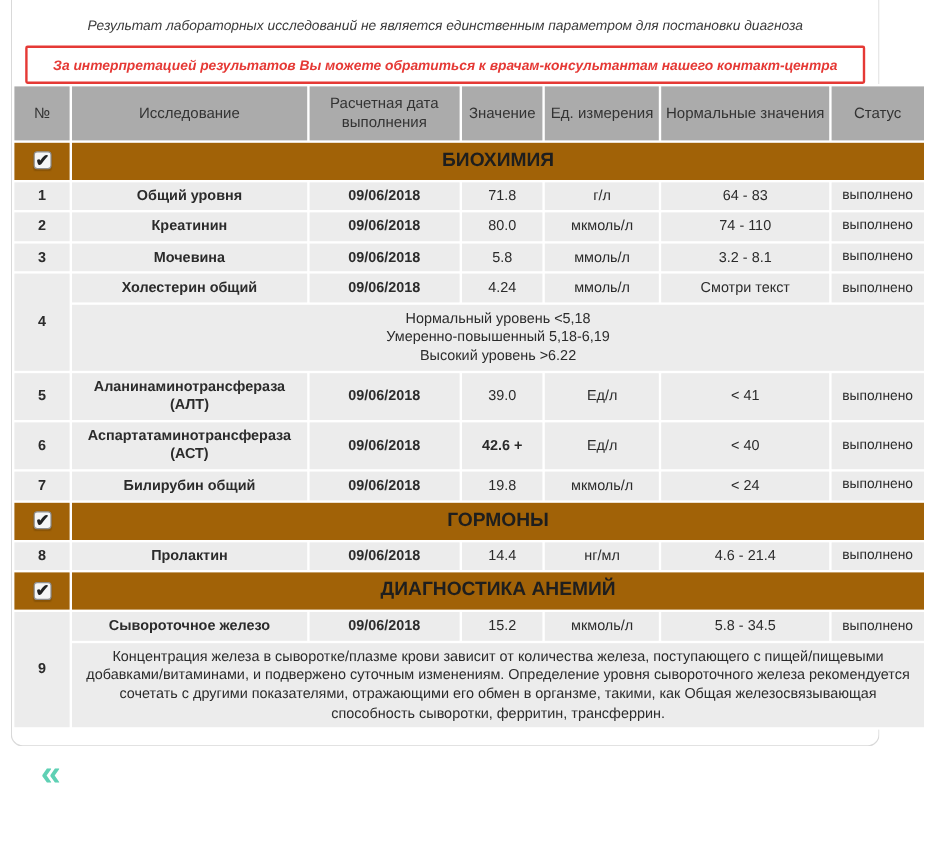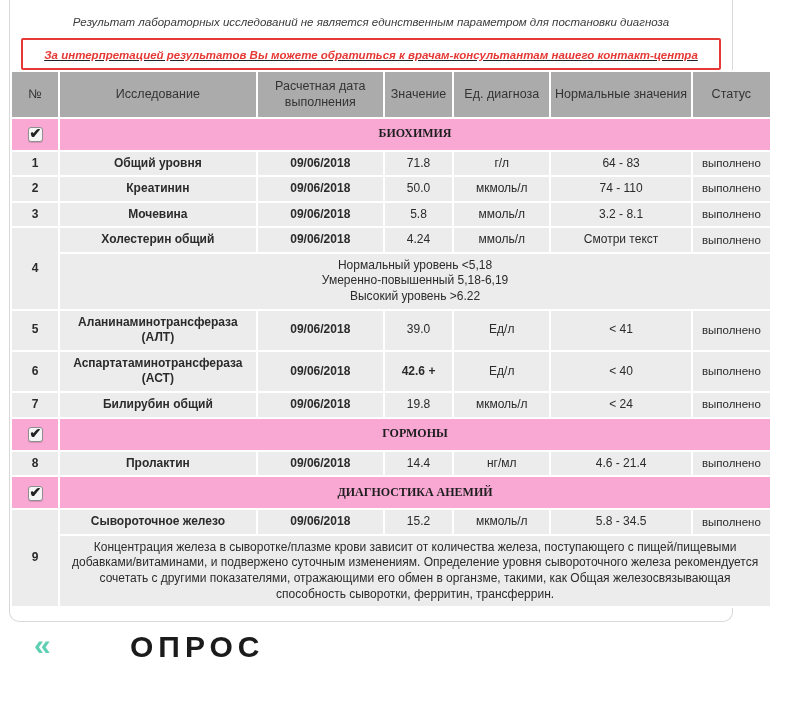--- a/index.html
+++ b/index.html
@@ -33,7 +33,6 @@
     border-radius: 2px;
     padding: 5px 12px;
     text-align: center;
-    text-decoration: underline;
   }
   .alert-box .alert-text {
     color: #e53935;

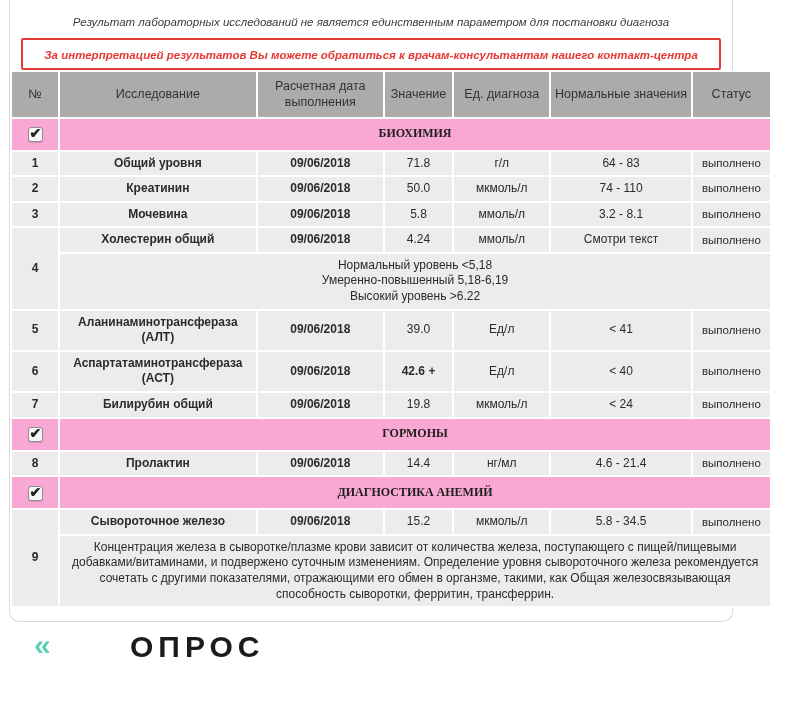--- a/index.html
+++ b/index.html
@@ -171,7 +171,7 @@
           <td>Исследование</td>
           <td>Расчетная дата выполнения</td>
           <td>Значение</td>
-          <td>Ед. диагноза</td>
+          <td>Ед. измерения</td>
           <td>Нормальные значения</td>
           <td>Статус</td>
         </tr>

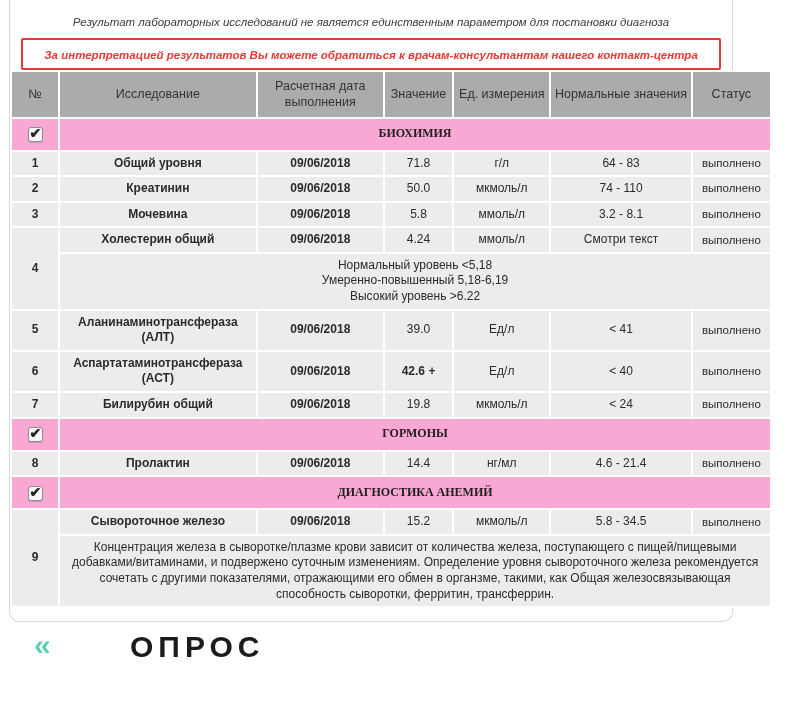--- a/index.html
+++ b/index.html
@@ -84,12 +84,11 @@
     height: 36px;
   }
   table.lab tr.section td {
-    background: #f9a8d4;
+    background: #a16207;
     height: 31px;
     font-weight: bold;
-    font-size: 12px;
+    font-size: 16px;
     color: #1e1e1e;
-    font-family: Liberation Serif, serif;
   }
   td.num { font-weight: bold; }
   td.name { font-weight: bold; }

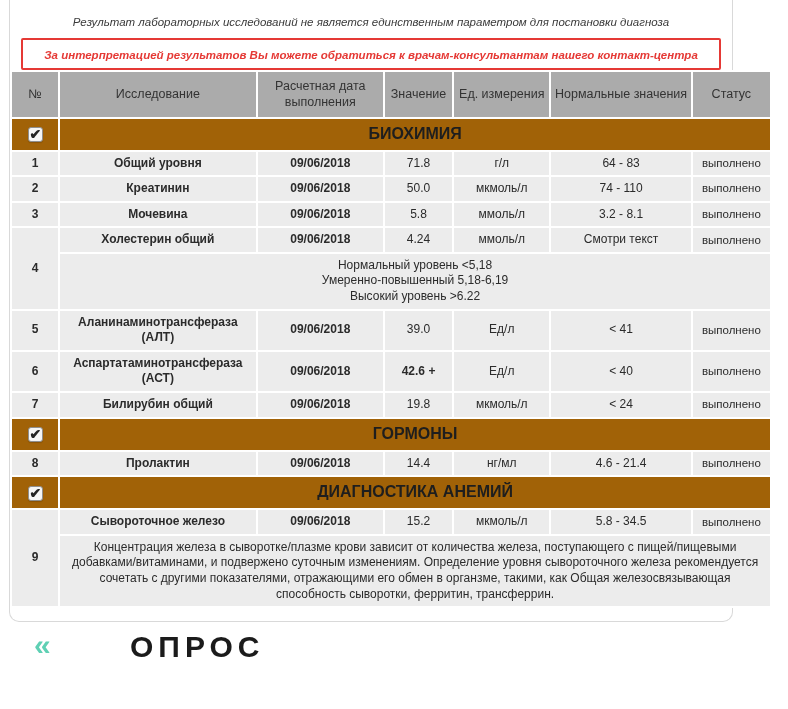--- a/index.html
+++ b/index.html
@@ -191,7 +191,7 @@
           <td class="num">2</td>
           <td class="name">Креатинин</td>
           <td class="date">09/06/2018</td>
-          <td class="value">50.0</td>
+          <td class="value">80.0</td>
           <td class="unit">мкмоль/л</td>
           <td class="normal">74 - 110</td>
           <td class="status">выполнено</td>

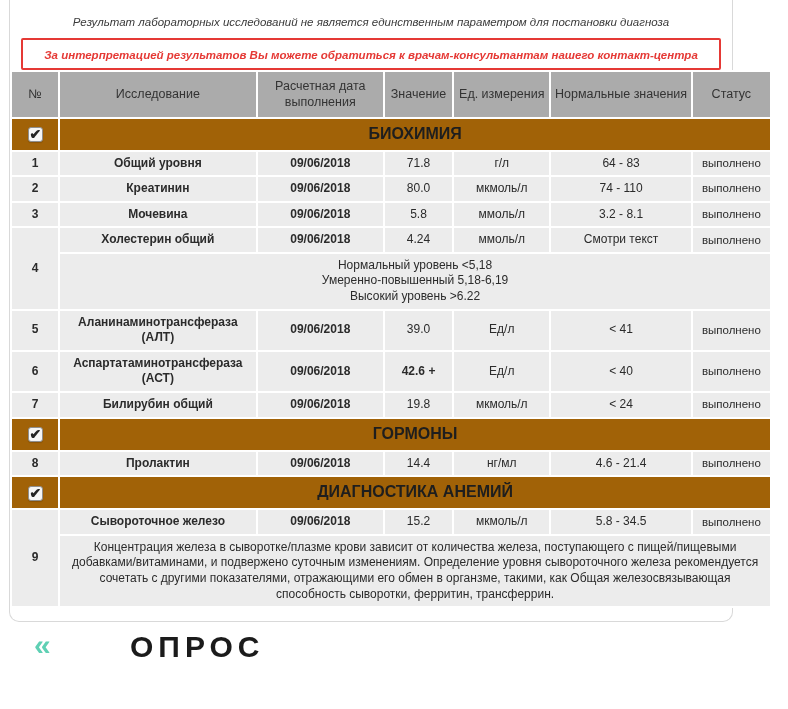--- a/index.html
+++ b/index.html
@@ -281,7 +281,6 @@
 
 <div class="footer">
   <span class="survey-icon">«</span>
-  <h2 class="footer-heading">ОПРОС</h2>
 </div>
 
 </body></html>

